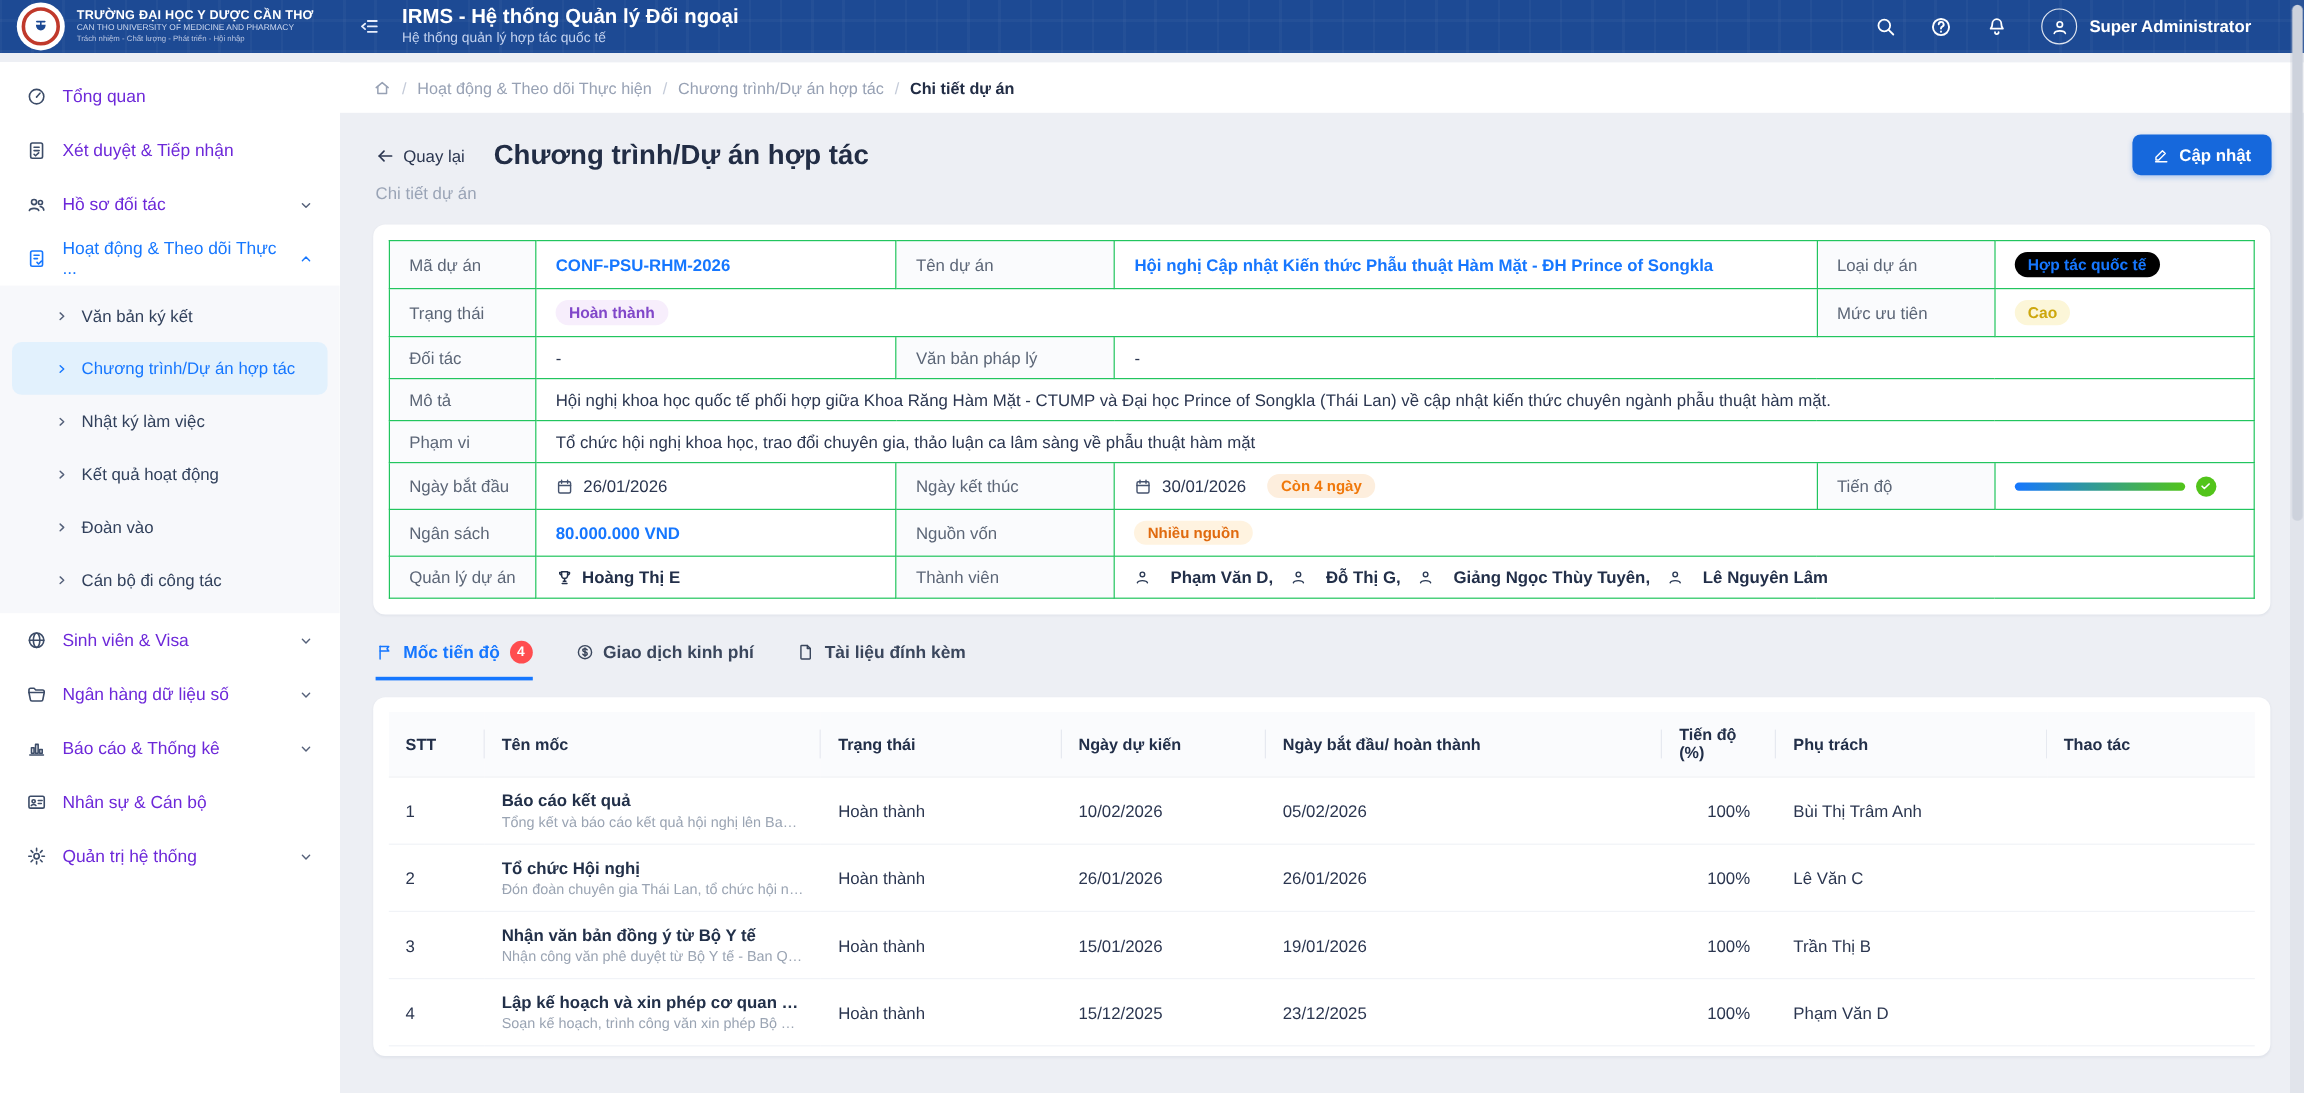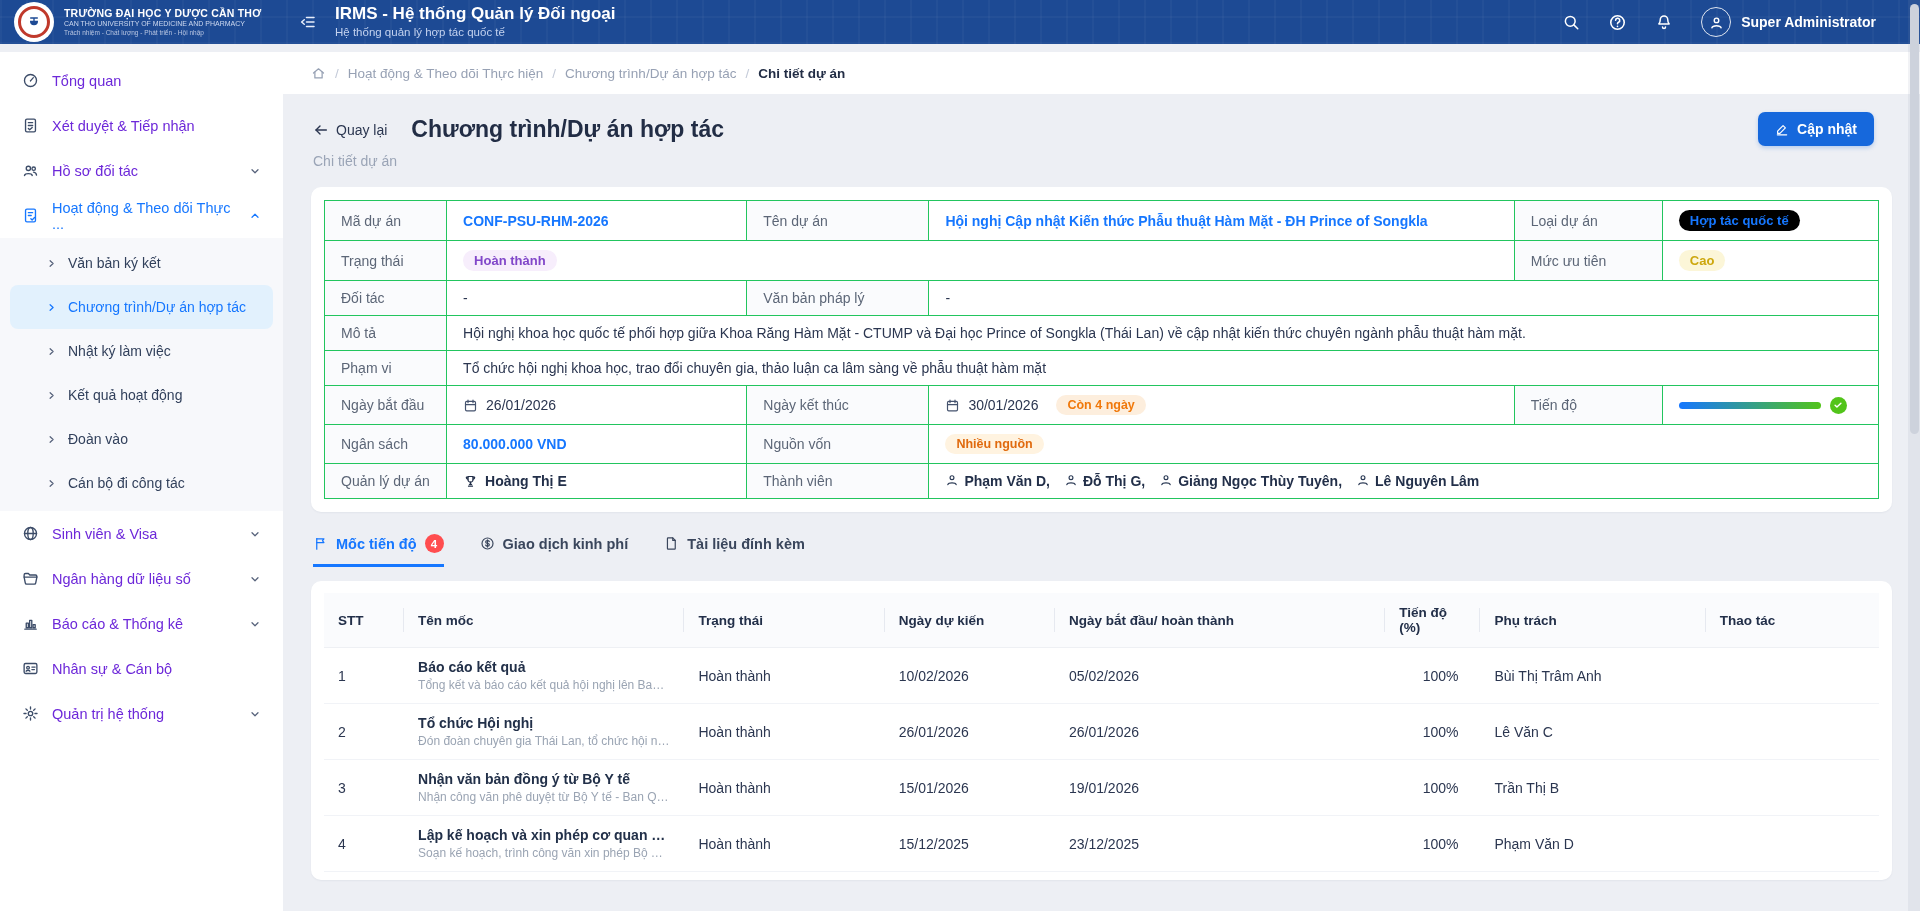--- a/index.html
+++ b/index.html
@@ -63,7 +63,7 @@
   .back-link { display:flex; align-items:center; gap:7px; font-size:14px; color:#2b3650; cursor:pointer; }
   .page-title { font-size:23px; font-weight:700; color:#222d45; margin-left:24px; }
   .page-sub { font-size:14px; color:#9aa4b6; margin-top:10px; }
-  .update-btn { position:absolute; right:46px; top:18px; background:#1668dc; color:#fff; border:none;
+  .update-btn { position:absolute; right:27px; top:18px; background:#1668dc; color:#fff; border:none;
     border-radius:7px; padding:9px 17px; font-size:14px; font-weight:600; display:flex;
     align-items:center; gap:8px; cursor:pointer; font-family:inherit;
     box-shadow:0 2px 4px rgba(22,104,220,.25); }

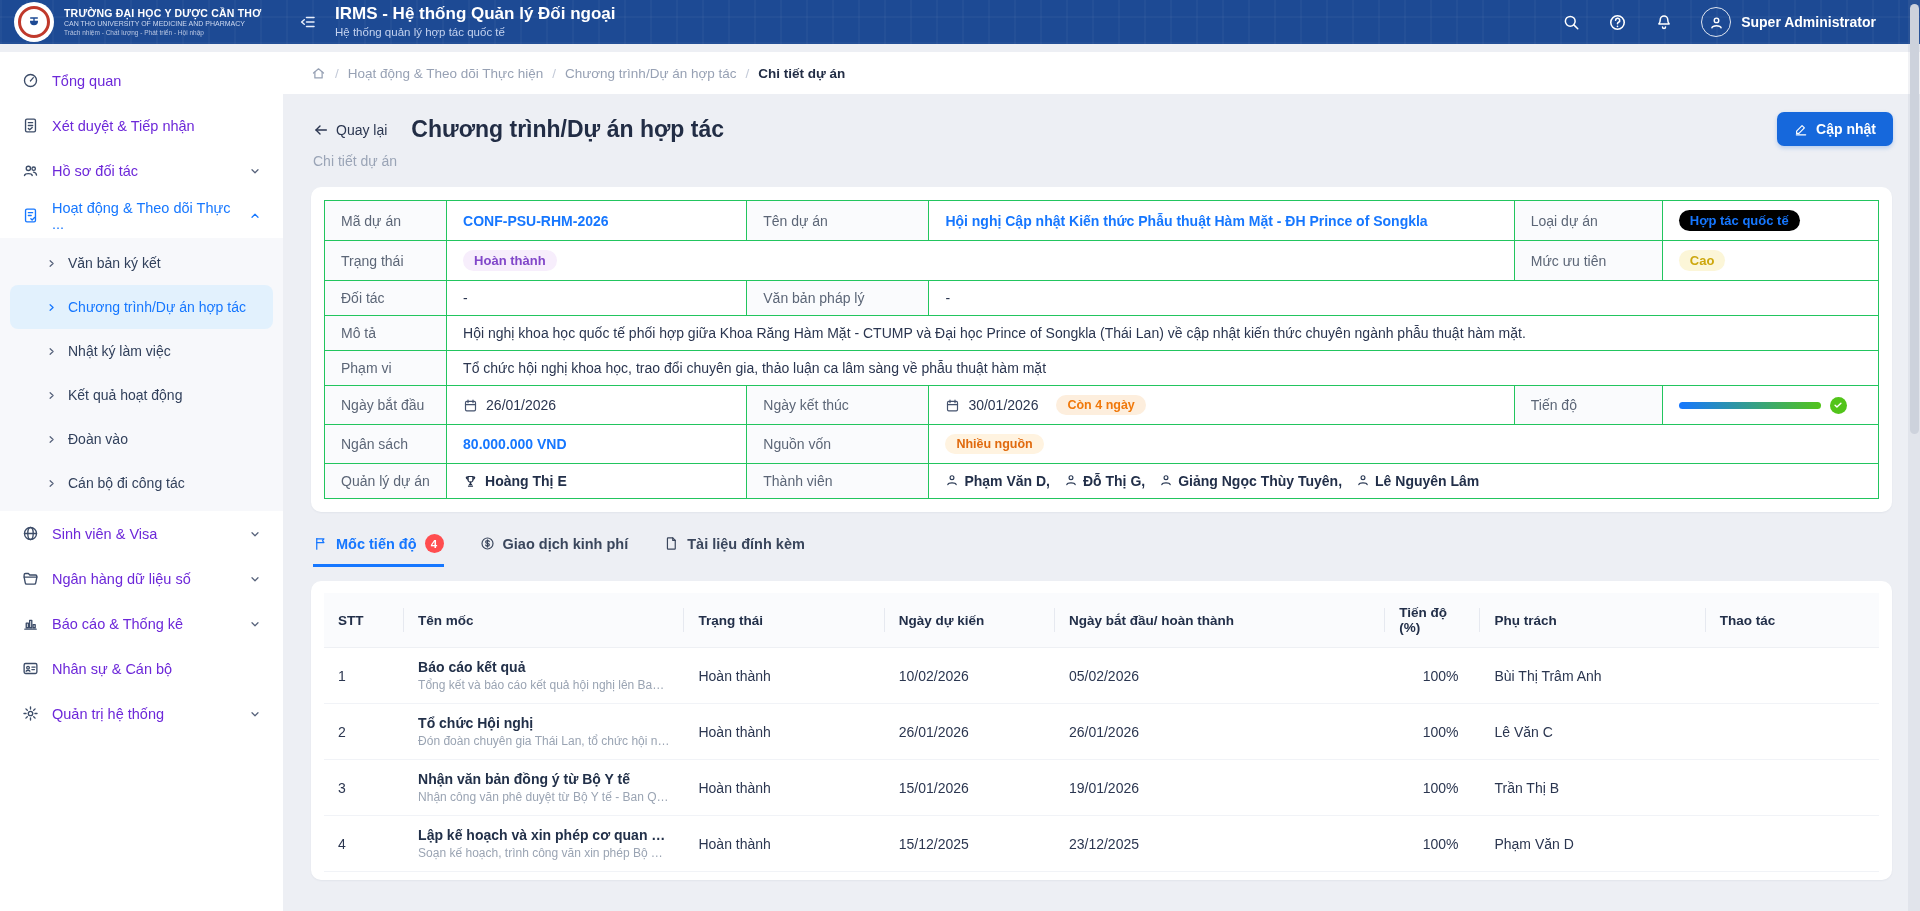--- a/index.html
+++ b/index.html
@@ -87,7 +87,7 @@
   .budget-val { color:#1677ff; font-weight:700; }
   .manager-cell { display:flex; align-items:center; gap:7px; font-weight:700; color:#222f49; }
   .members-cell { display:flex; align-items:center; gap:14px; flex-wrap:wrap; }
-  .member { display:flex; gap:5px; font-weight:600; color:#222f49; }
+  .member { display:flex; align-items:center; gap:16px; font-weight:600; color:#222f49; }
   .member .p-ico { color:#2b3a55; display:flex; }
   .progress-wrap { display:flex; align-items:center; gap:9px; }
   .pbar { width:142px; height:7px; border-radius:4px; background:linear-gradient(90deg,#1677ff,#52c41a); }

